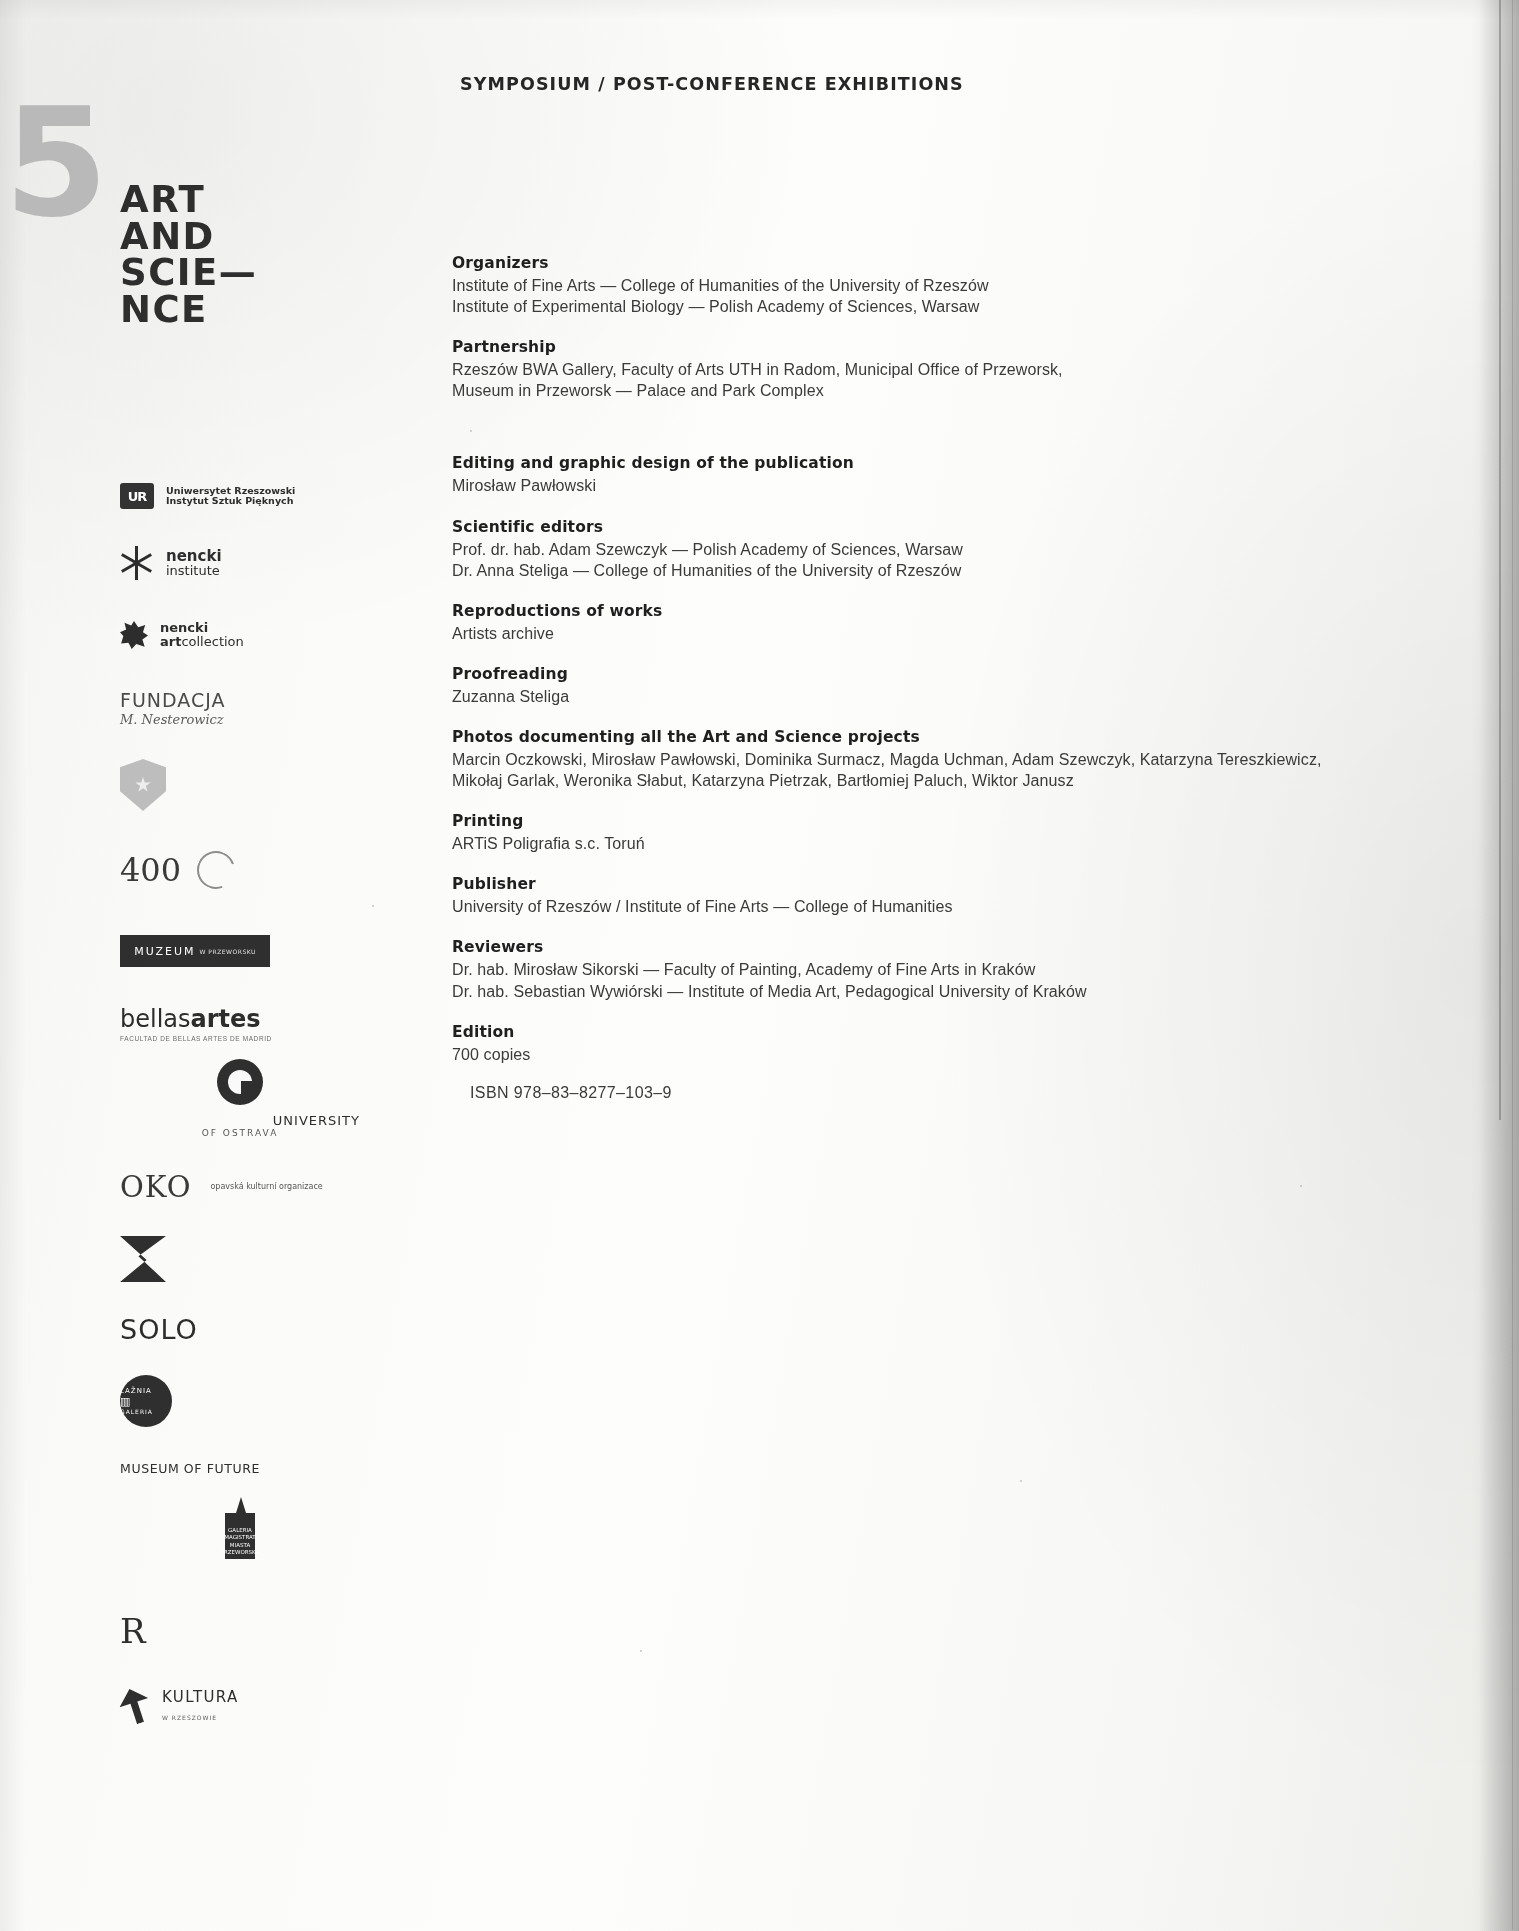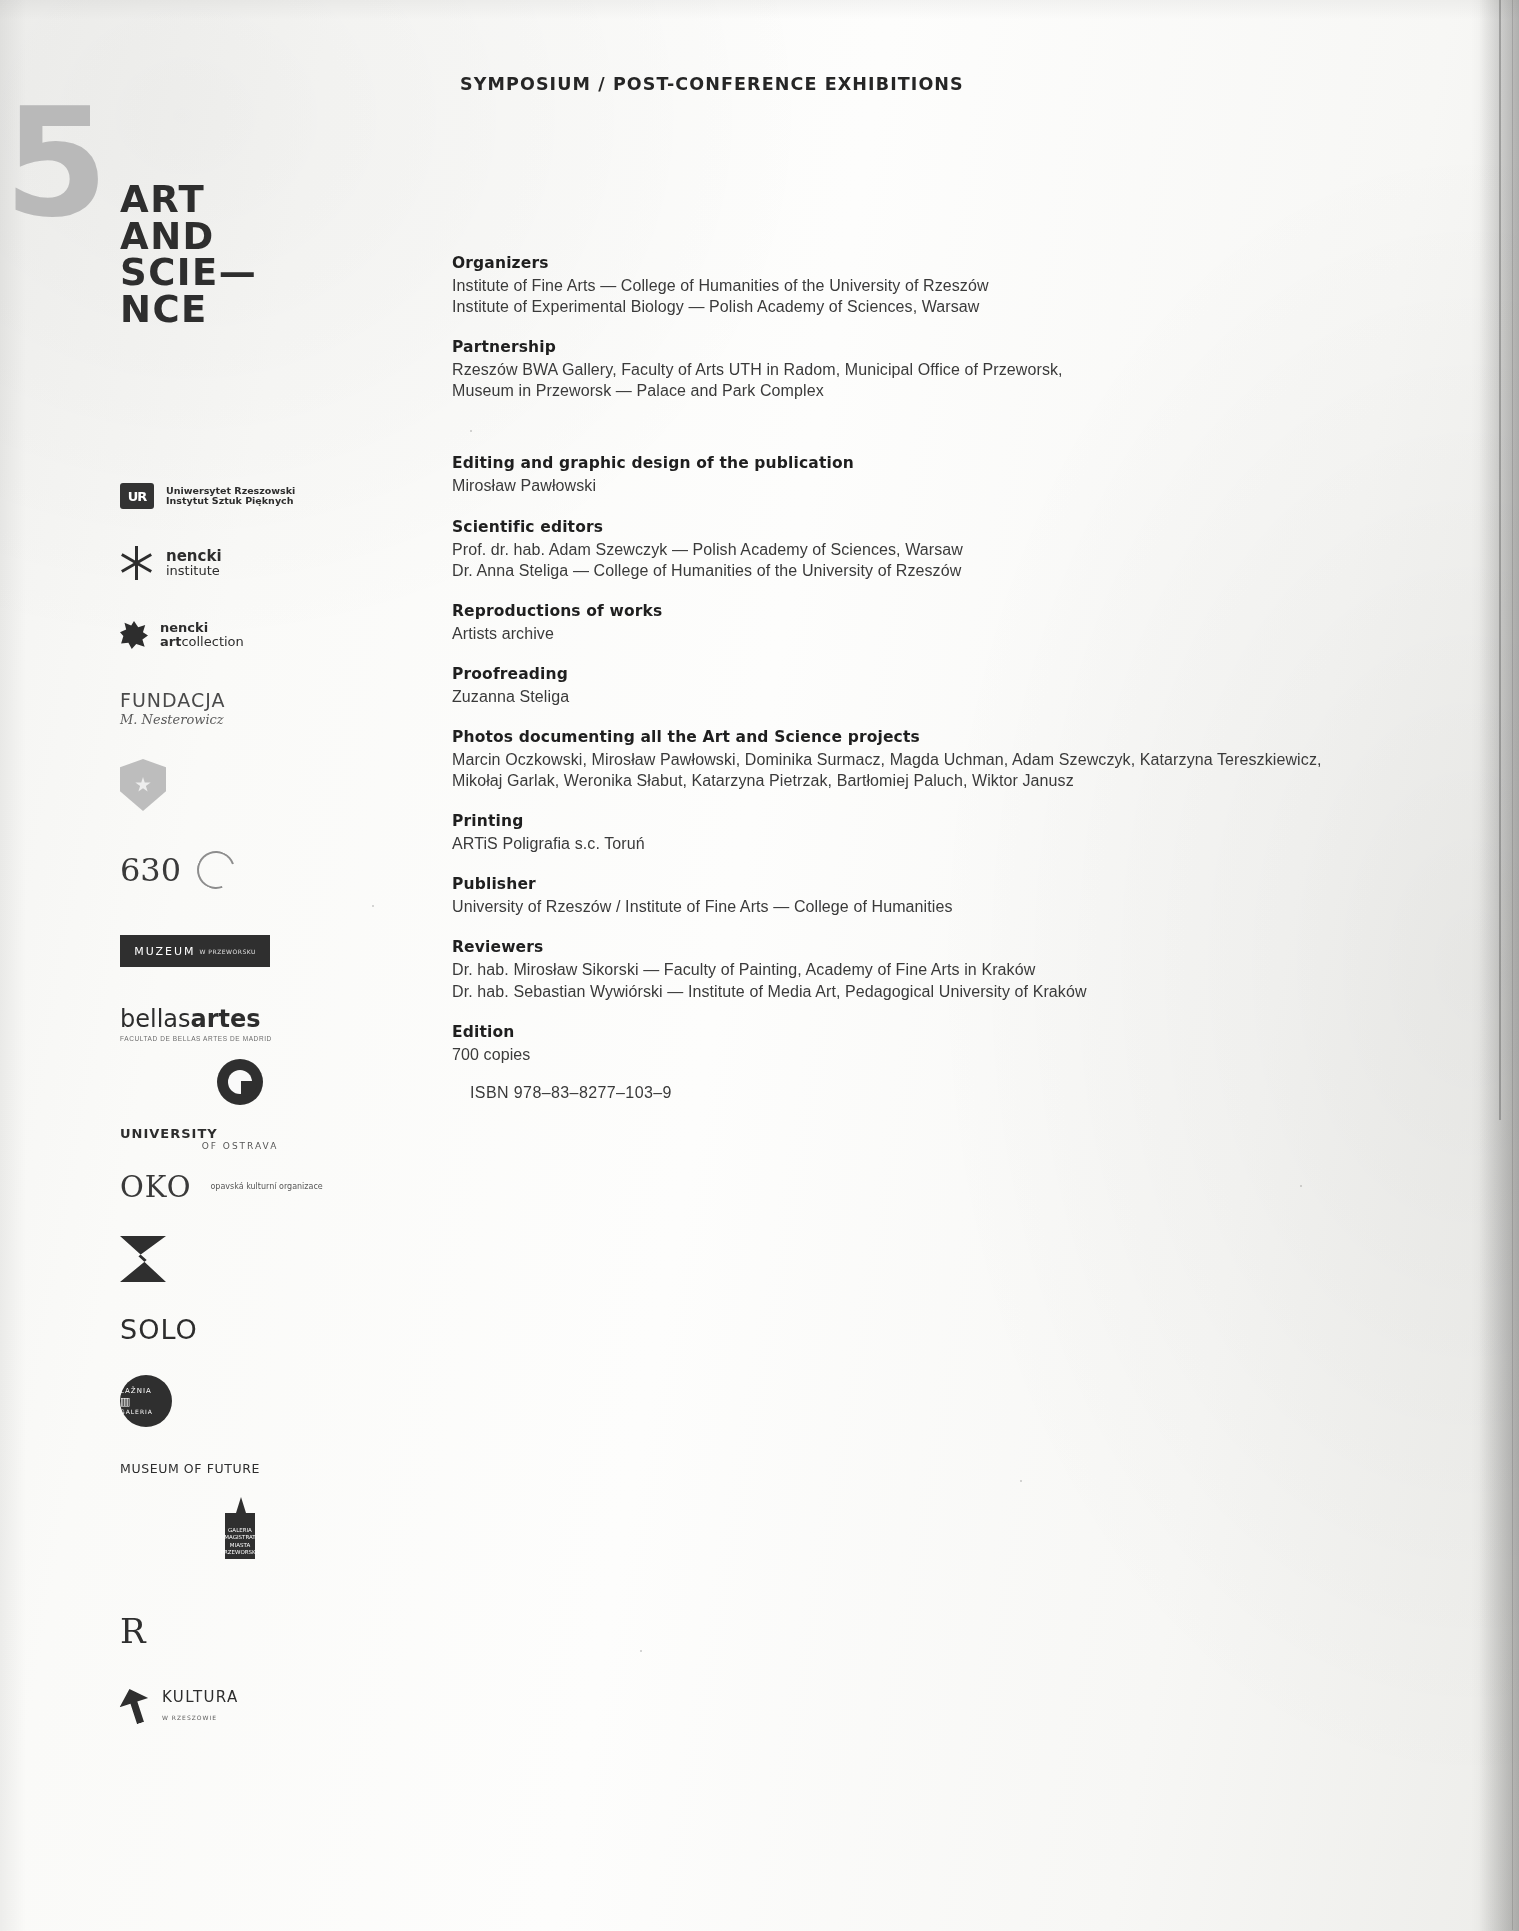--- a/index.html
+++ b/index.html
@@ -498,7 +498,7 @@
 
   <div class="logo-slot l-630" style="height:90px;">
     <div class="logo-inner">
-      <span class="num">630</span>
+      <span class="num">400</span>
       <span class="ring"></span>
     </div>
   </div>

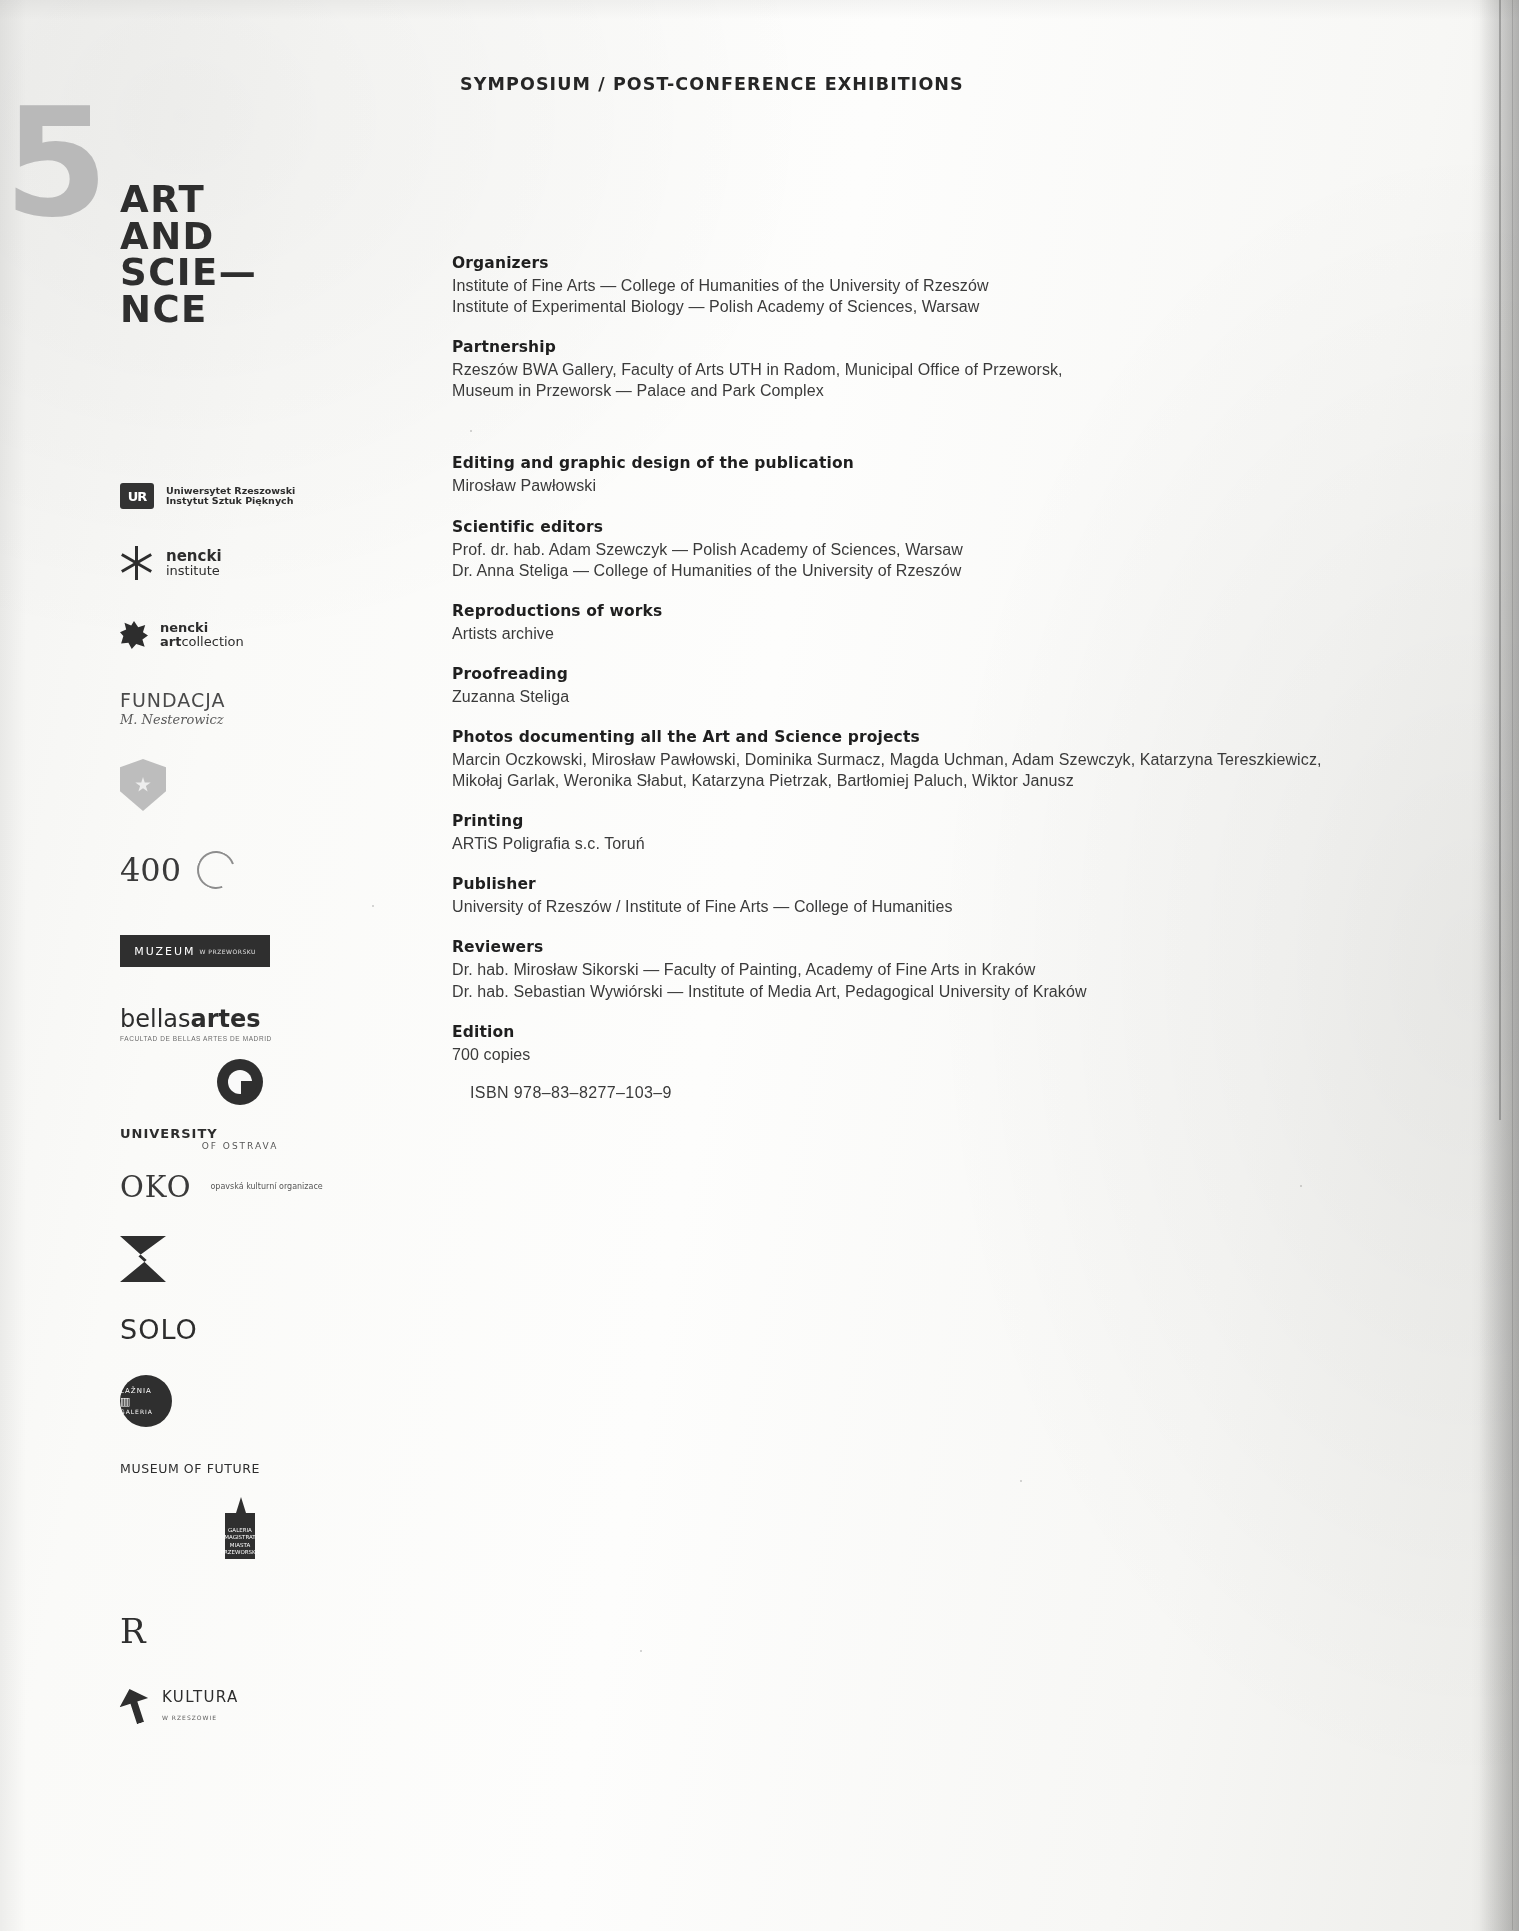--- a/index.html
+++ b/index.html
@@ -270,7 +270,7 @@
   }
   .l-ostrava .t1 {
     font-family: "DejaVu Sans", sans-serif; font-size: 13px;
-    letter-spacing: 1px; text-align: left; margin-top: 21px; font-weight: bold;
+    letter-spacing: 1px; text-align: right; margin-top: 8px;
   }
   .l-ostrava .t2 {
     font-family: "DejaVu Sans", sans-serif; font-size: 9px;

